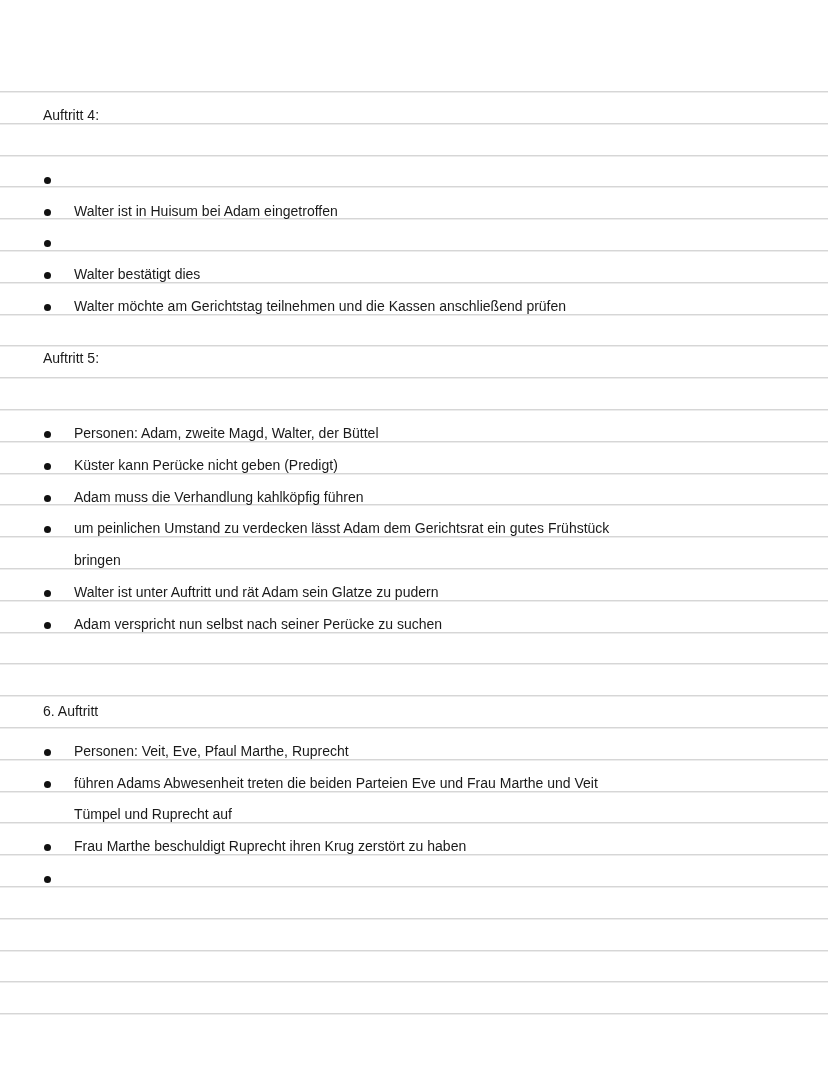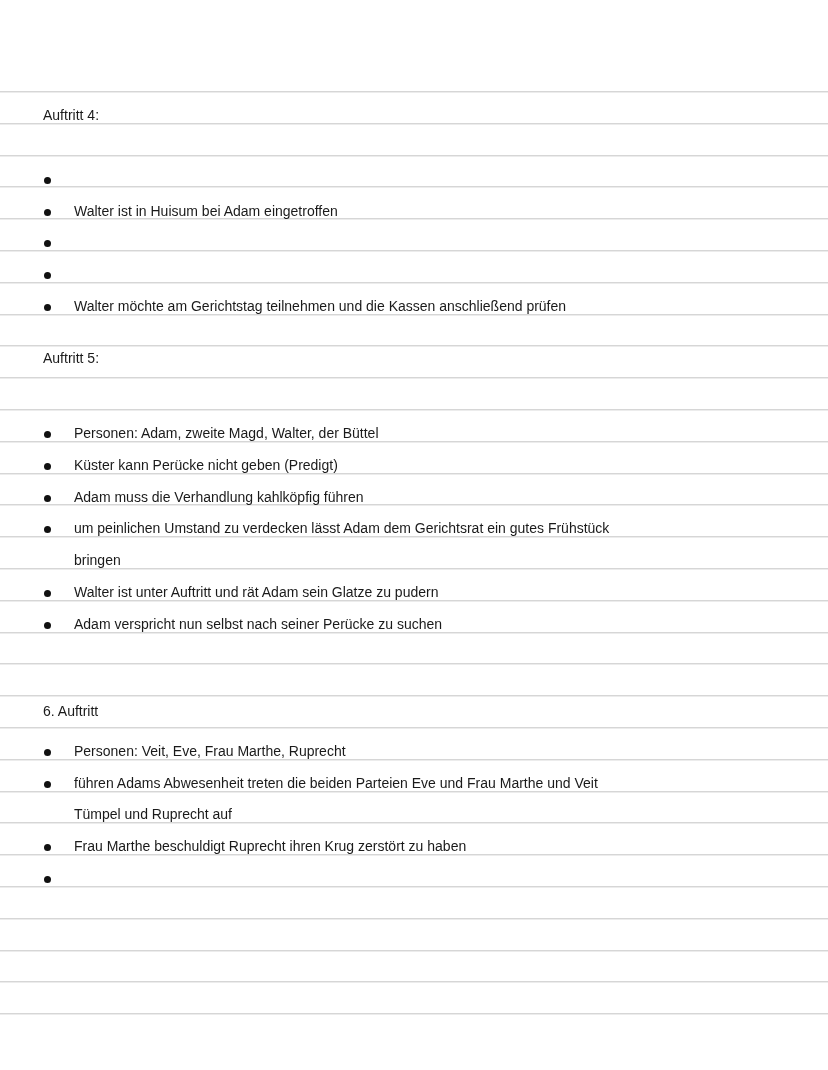--- a/index.html
+++ b/index.html
@@ -64,6 +64,7 @@
 </div>
 <div class="row" style="top:262px">
   <span class="bullet"></span>
+  <span class="txt">Walter bestätigt dies</span>
 </div>
 <div class="row" style="top:294px">
   <span class="bullet"></span>

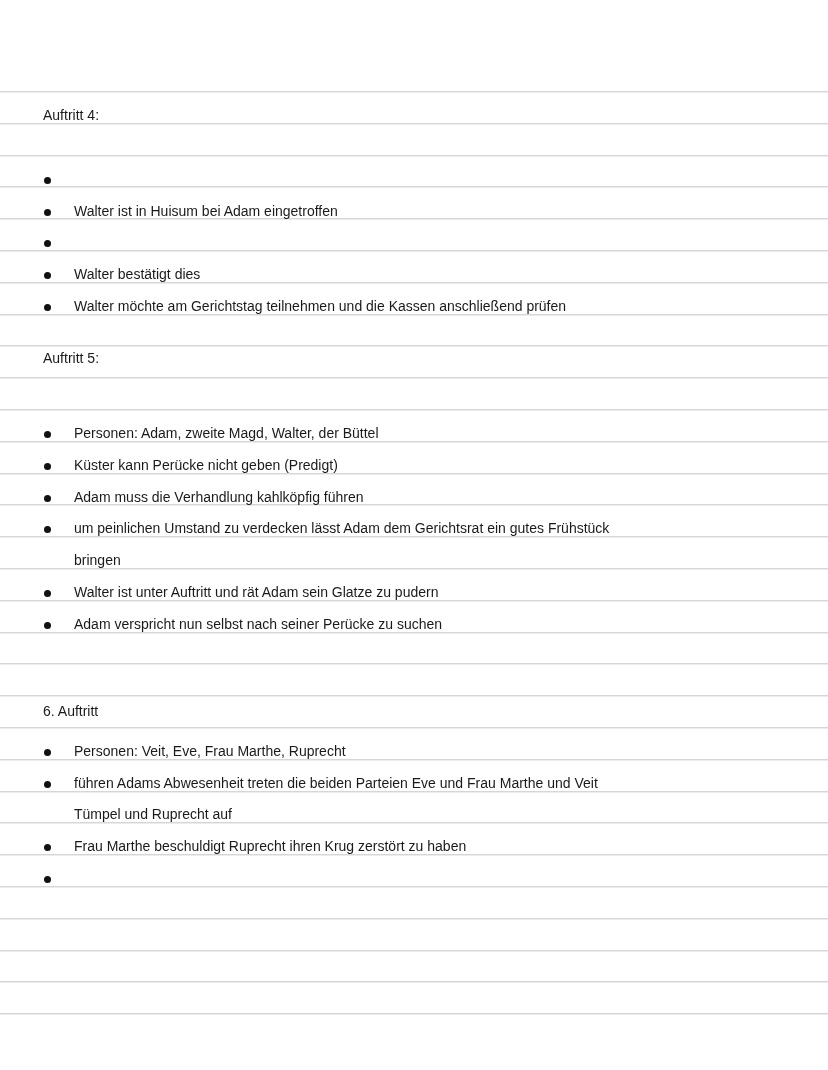--- a/index.html
+++ b/index.html
@@ -107,7 +107,7 @@
 </div>
 <div class="row" style="top:739px">
   <span class="bullet"></span>
-  <span class="txt">Personen: Veit, Eve, Frau Marthe, Ruprecht</span>
+  <span class="txt">Personen: Veit, Eve, Pfaul Marthe, Ruprecht</span>
 </div>
 <div class="row" style="top:771px">
   <span class="bullet"></span>

